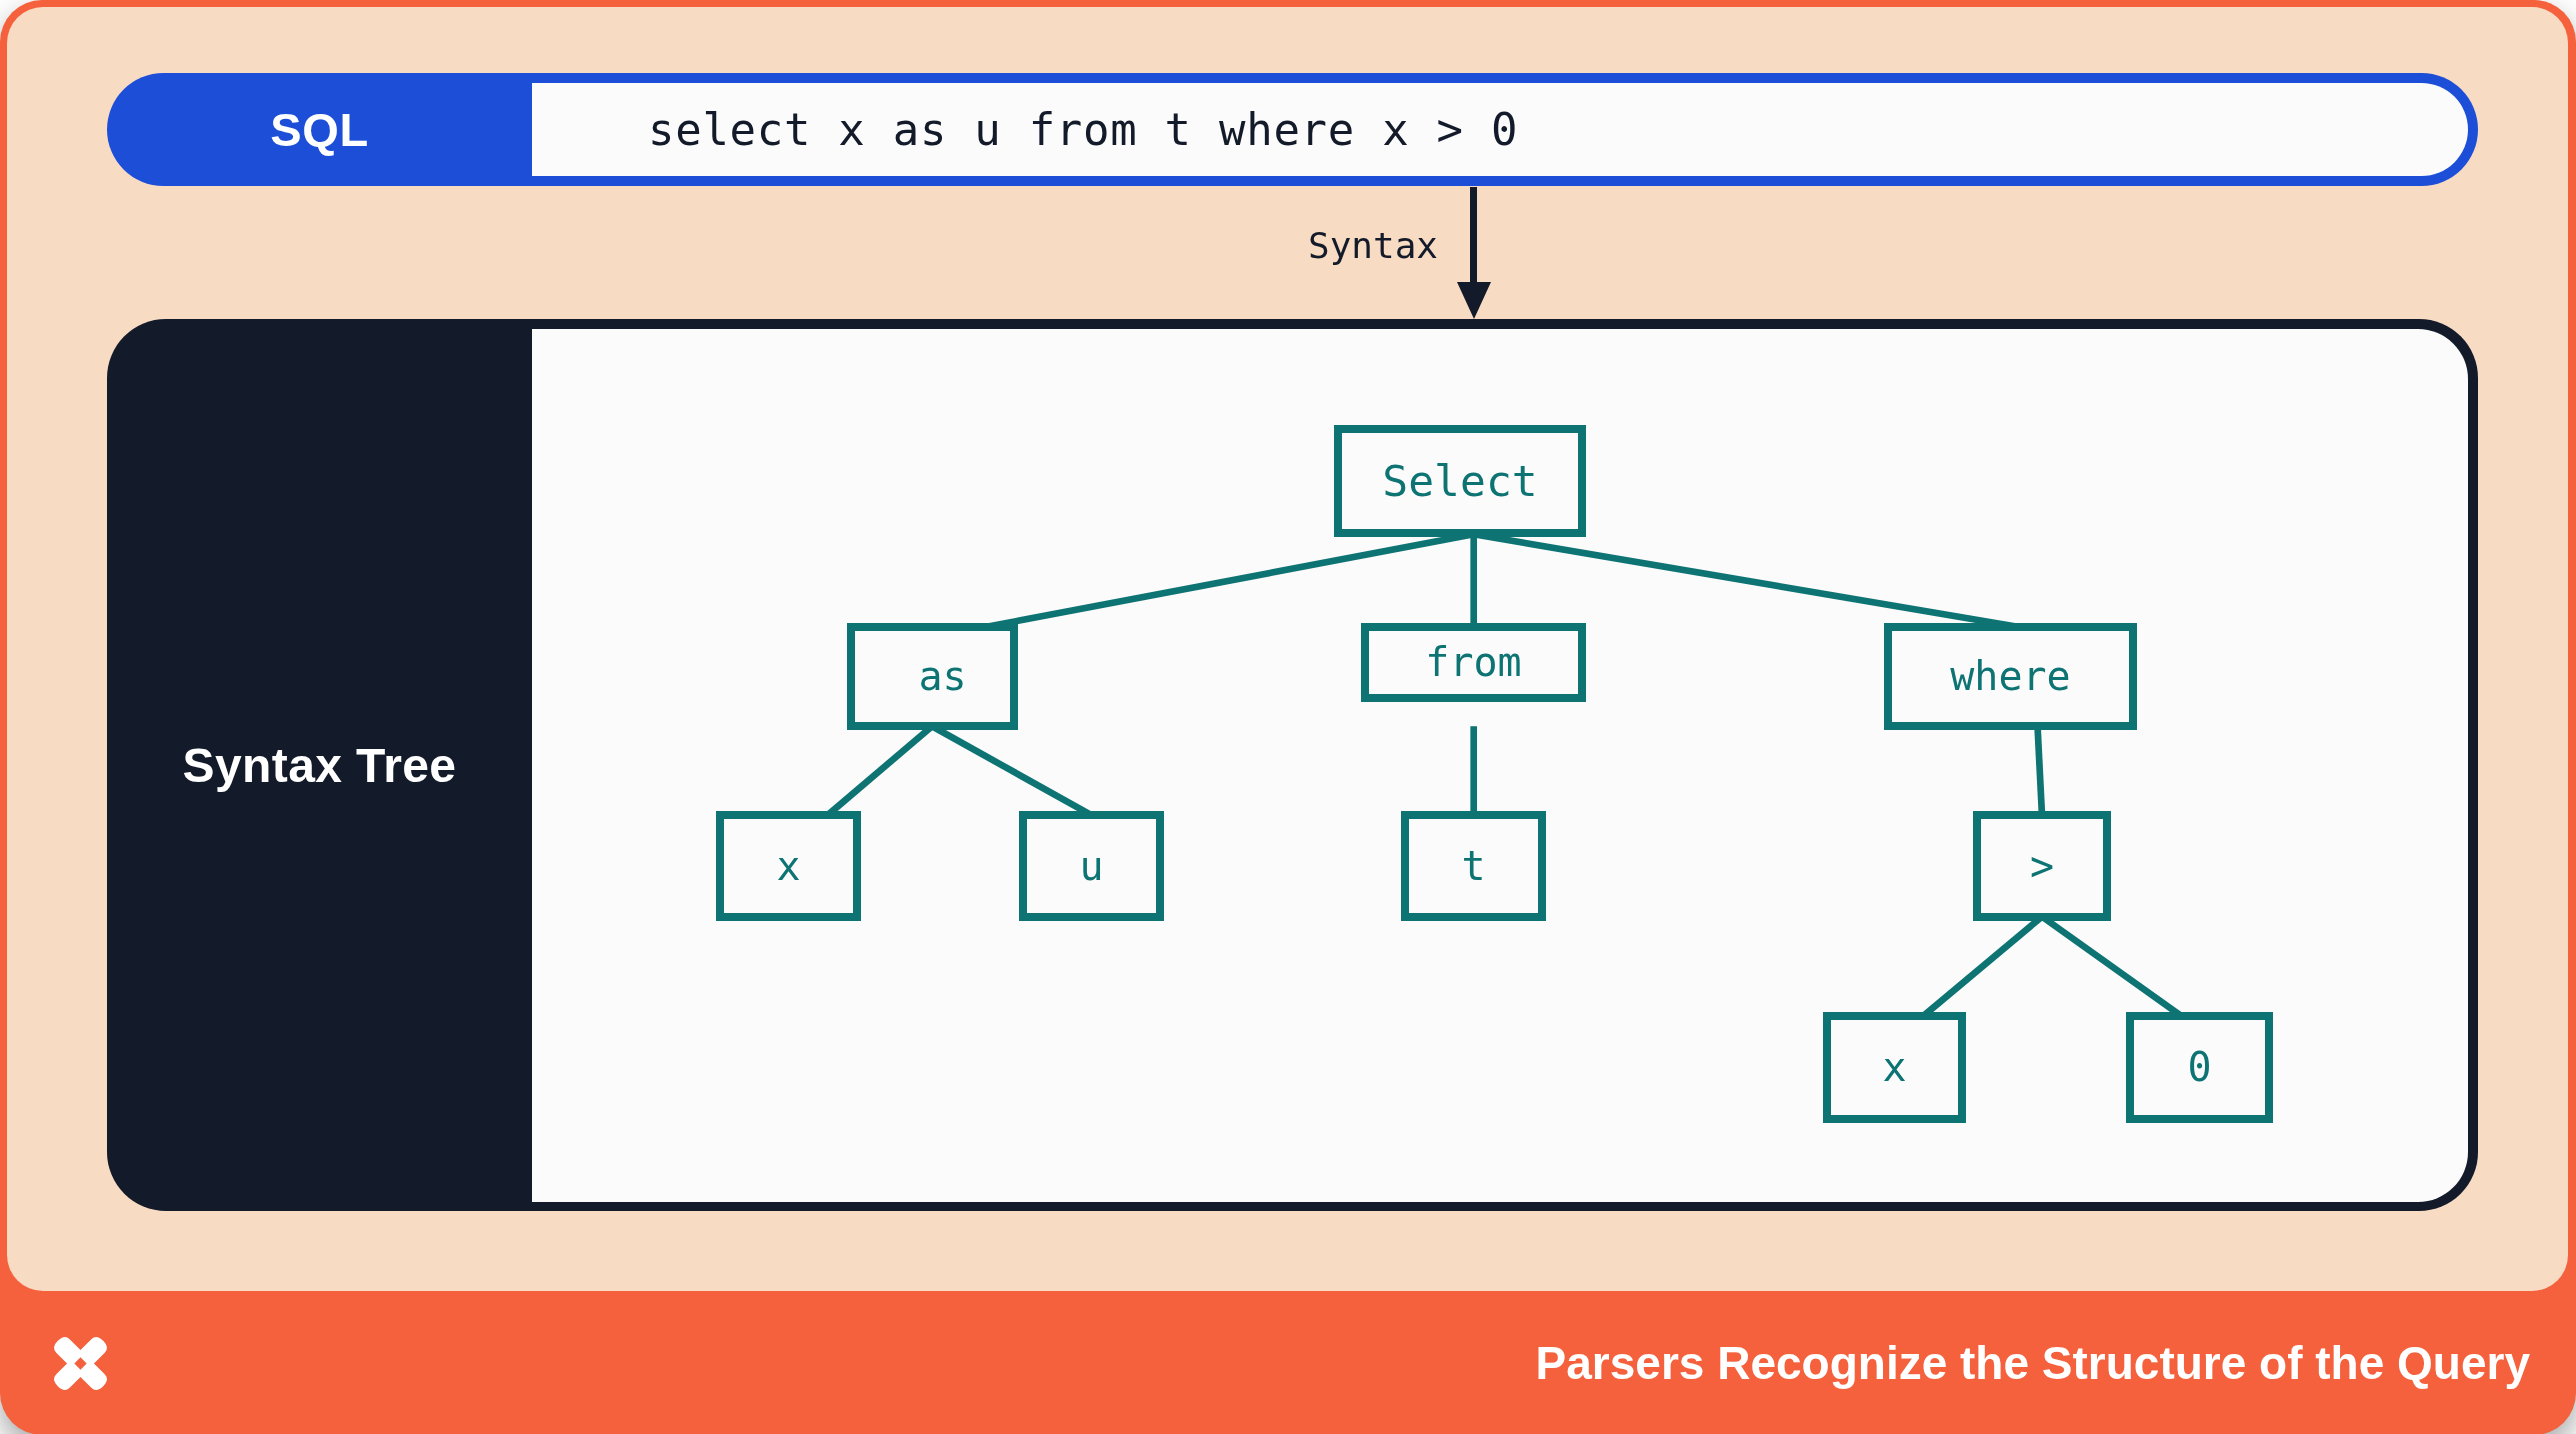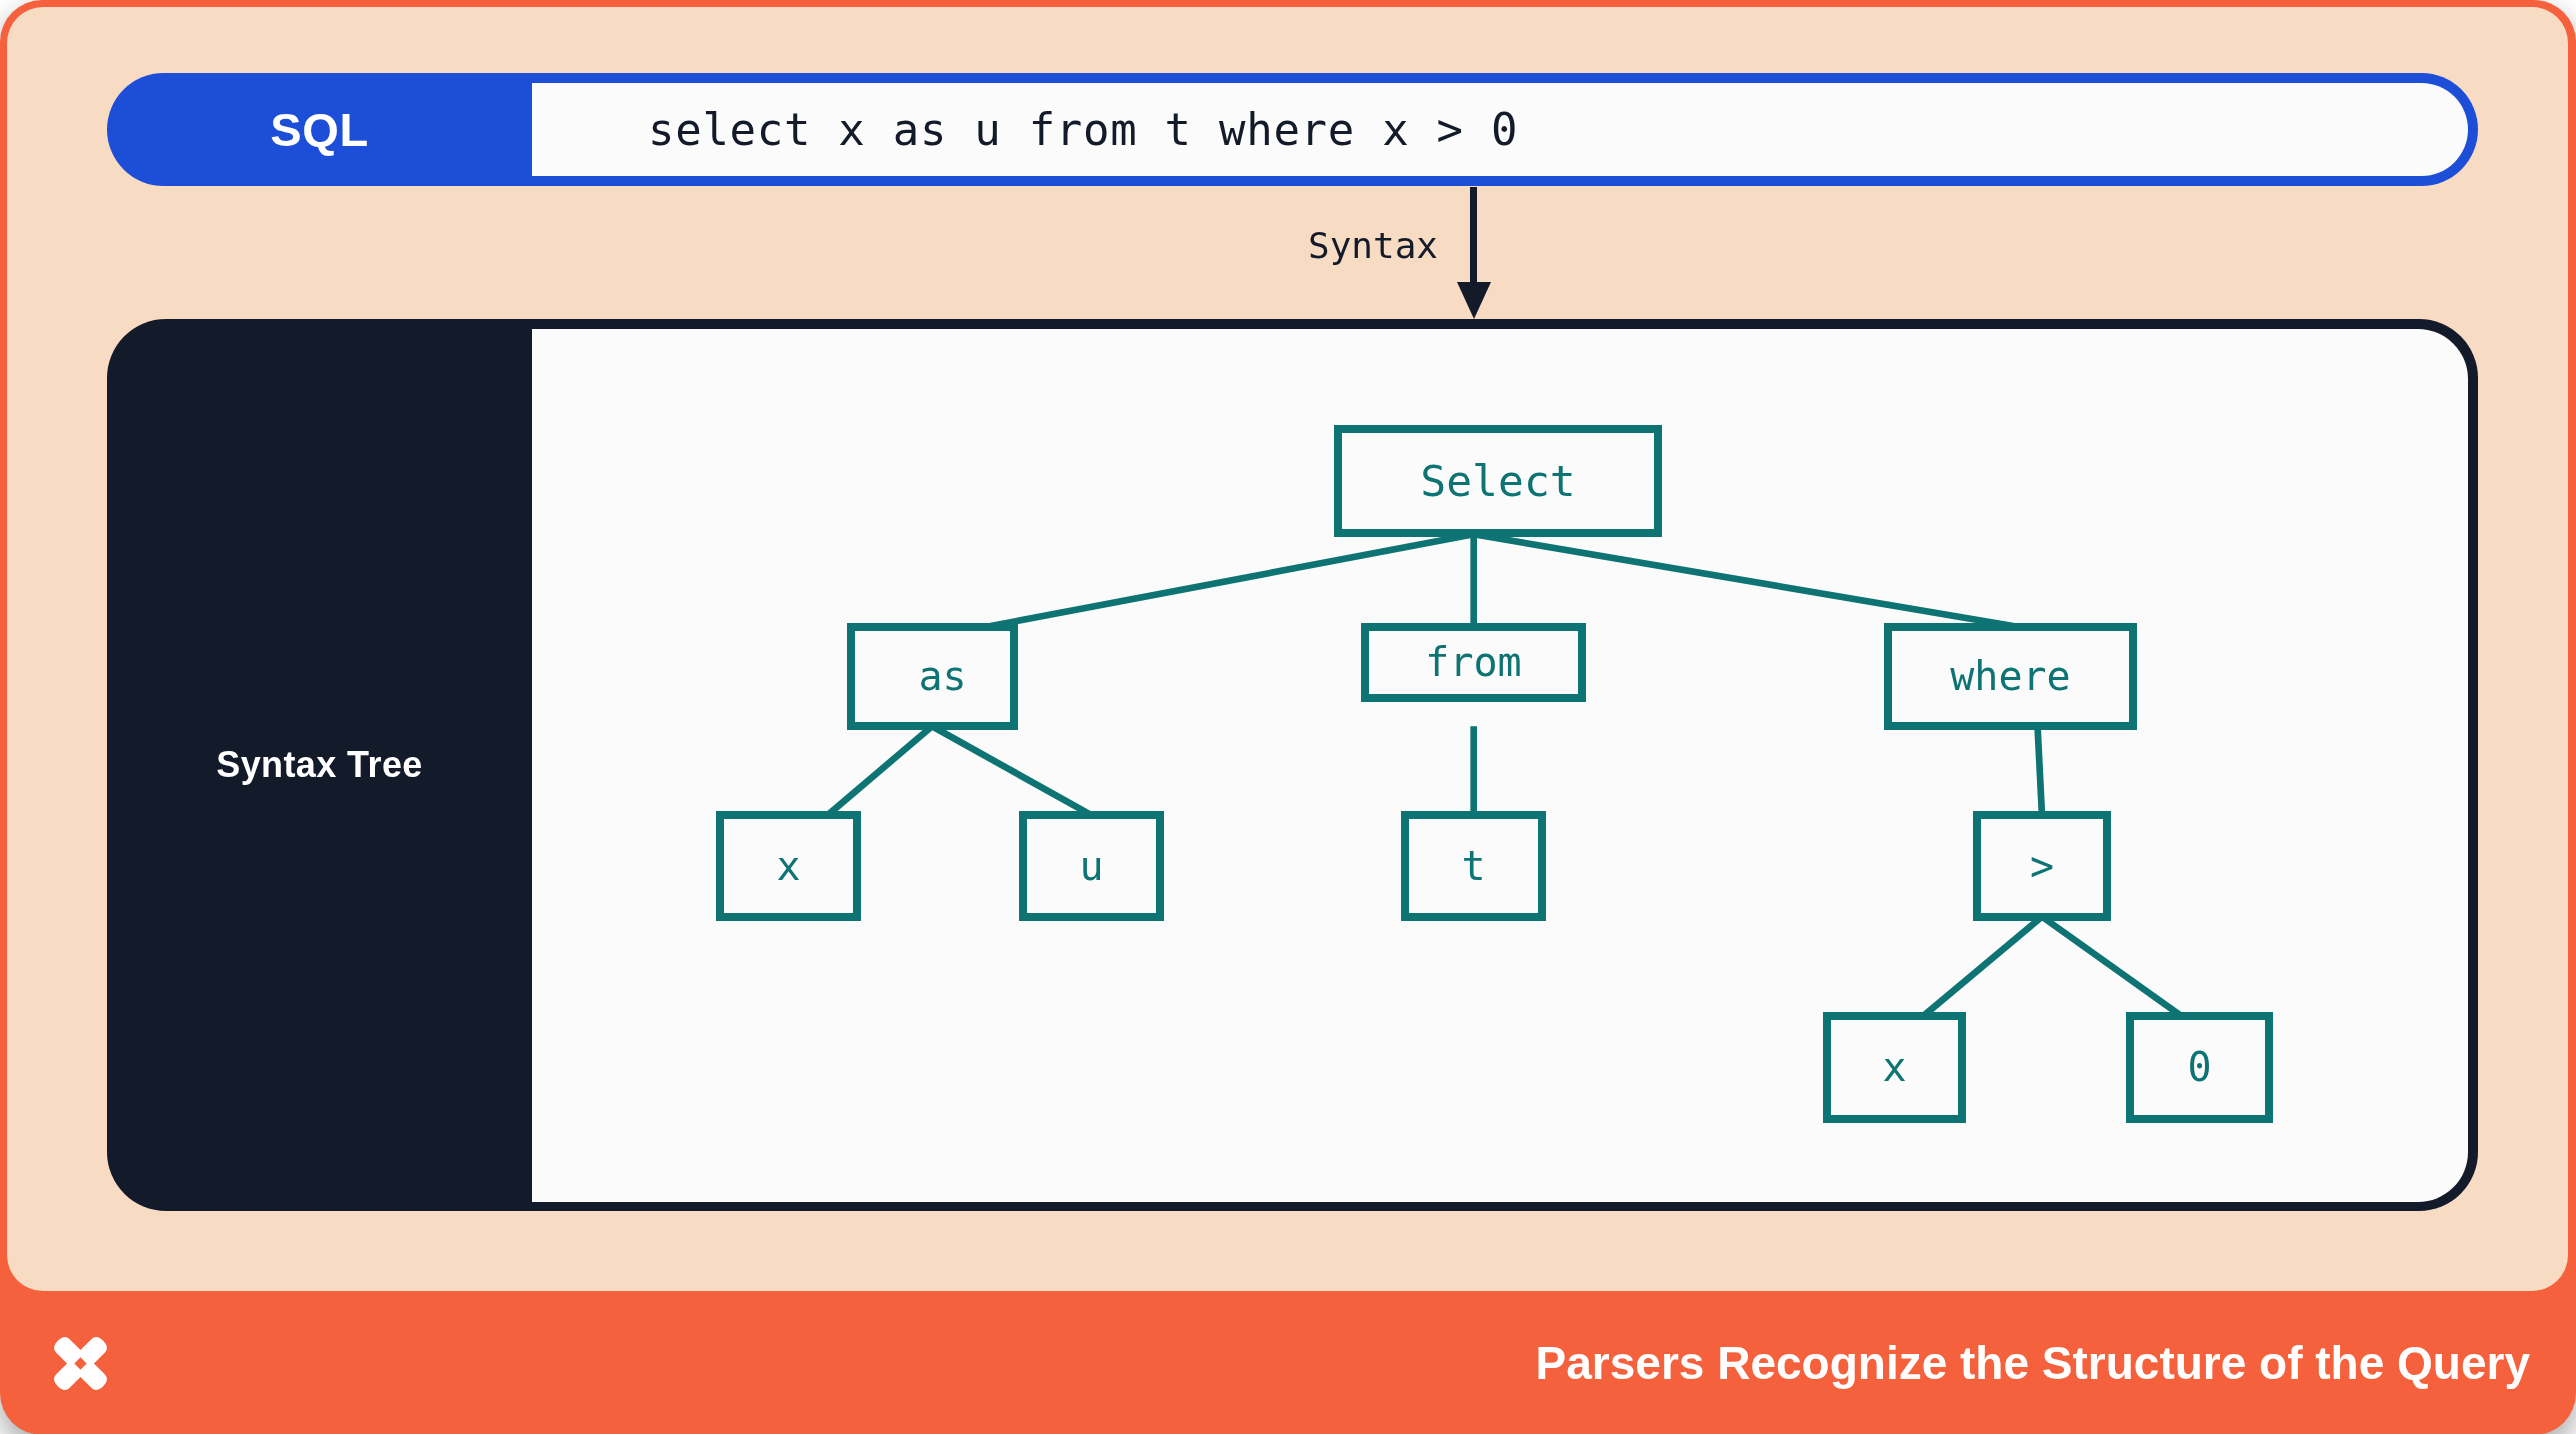--- a/index.html
+++ b/index.html
@@ -107,7 +107,7 @@
           <line x1="2038" y1="793" x2="2226" y2="927" stroke="#0e7373" stroke-width="9"></line>
         </svg>
       <div id="tree-nodes">
-          <div class="tree-node root" style="left: 802px; top: 96px; width: 328px; height: 112px;">
+          <div class="tree-node root" style="left: 802px; top: 96px; width: 252px; height: 112px;">
             <span>Select</span>
           </div>
           <div class="tree-node" style="left: 315px; top: 294px; width: 171px; height: 107px; padding-left: 20px;">

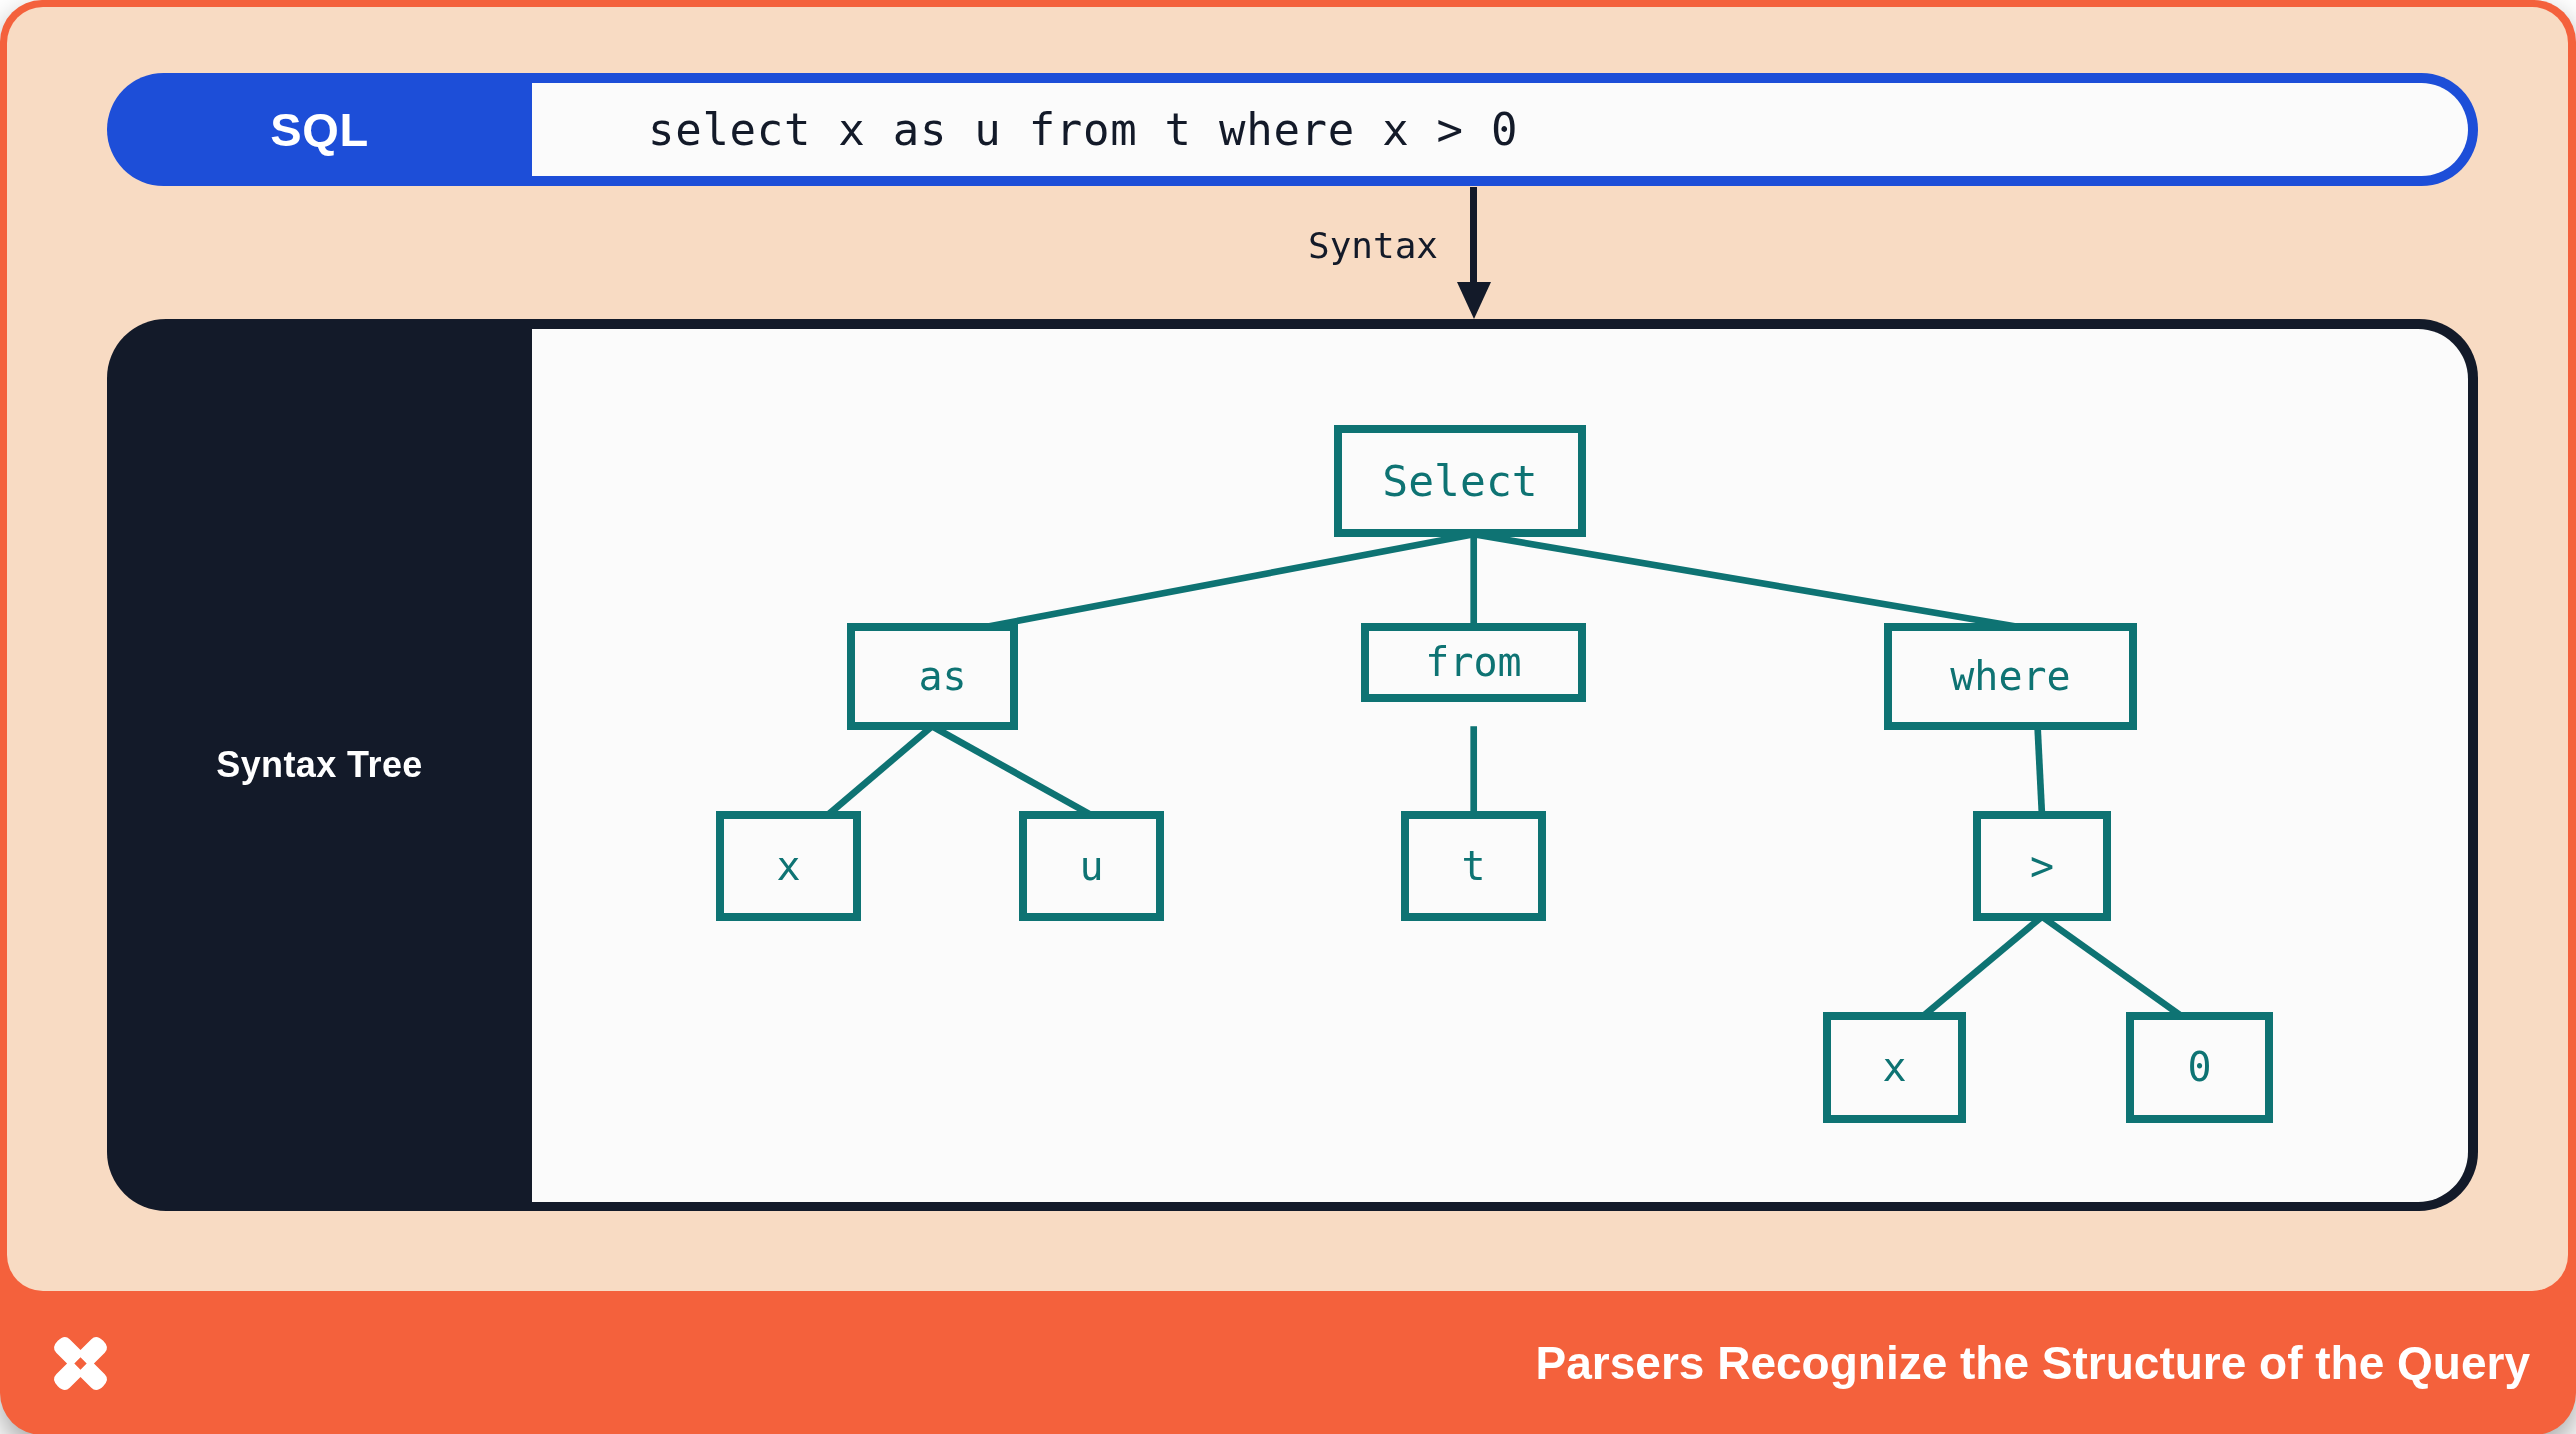--- a/index.html
+++ b/index.html
@@ -50,7 +50,7 @@
   .tree-sidebar-label{
     position:absolute;left:0;top:0;width:425px;height:100%;
     display:flex;align-items:center;justify-content:center;
-    color:#ffffff;font-weight:bold;font-size:36px;letter-spacing:0.4px;
+    color:#ffffff;font-weight:bold;font-size:48px;letter-spacing:0.4px;
   }
   .tree-canvas{
     position:absolute;left:425px;top:9.6px;width:1936px;height:873px;

